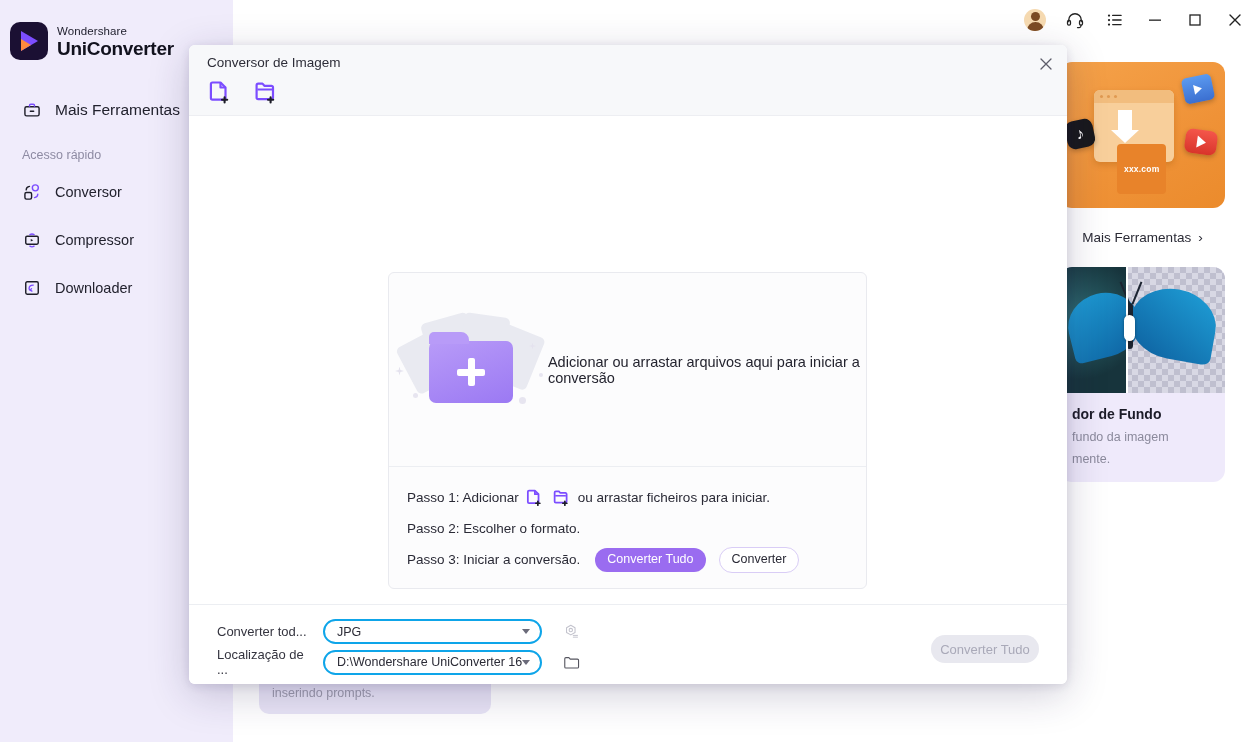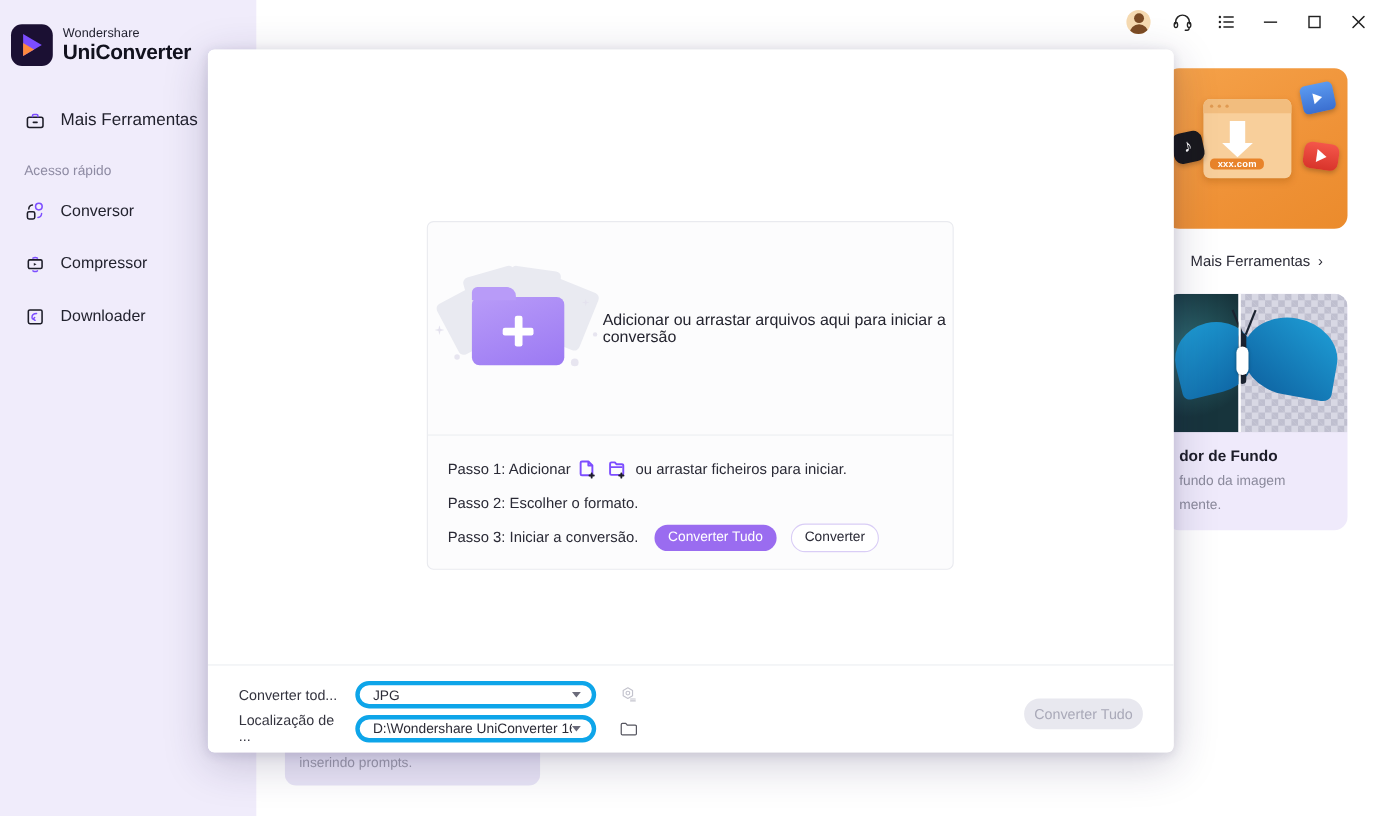--- a/index.html
+++ b/index.html
@@ -362,6 +362,30 @@
   </div>
 
   <div id="modal">
+    <div id="modal-head">
+      <div id="modal-title">Conversor de Imagem</div>
+      <div id="modal-close">
+        <svg width="14" height="14" viewBox="0 0 14 14">
+          <path d="M2 2 12 12M12 2 2 12" stroke="#5d5d6a" stroke-width="1.3" stroke-linecap="round"></path>
+        </svg>
+      </div>
+      <div id="head-actions">
+        <div class="head-act">
+          <svg width="26" height="26" viewBox="0 0 26 26" fill="none">
+            <path d="M5.5 3.5h8l5 5v10.5a1.6 1.6 0 0 1-1.6 1.6H5.5A1.6 1.6 0 0 1 3.9 19V5.1a1.6 1.6 0 0 1 1.6-1.6z" stroke="#7c4dff" stroke-width="2.2" stroke-linejoin="round"></path>
+            <path d="M13.5 3.6V8.5h4.9" stroke="#7c4dff" stroke-width="2.2" stroke-linejoin="round"></path>
+            <path d="M17.6 18.2v5.2M15 20.8h5.2" stroke="#1d1d28" stroke-width="2.1" stroke-linecap="round"></path>
+          </svg>
+        </div>
+        <div class="head-act">
+          <svg width="26" height="26" viewBox="0 0 26 26" fill="none">
+            <path d="M3.6 6.2a1.6 1.6 0 0 1 1.6-1.6h4.3l1.9 2.2h7a1.6 1.6 0 0 1 1.6 1.6v10.1a1.6 1.6 0 0 1-1.6 1.6H5.2a1.6 1.6 0 0 1-1.6-1.6z" stroke="#7c4dff" stroke-width="2.2" stroke-linejoin="round"></path>
+            <path d="M4.4 10.6h14.6" stroke="#7c4dff" stroke-width="2"></path>
+            <path d="M17.6 18.2v5.2M15 20.8h5.2" stroke="#1d1d28" stroke-width="2.1" stroke-linecap="round"></path>
+          </svg>
+        </div>
+      </div>
+    </div>
 
     <div id="modal-body">
       <div id="dropzone">

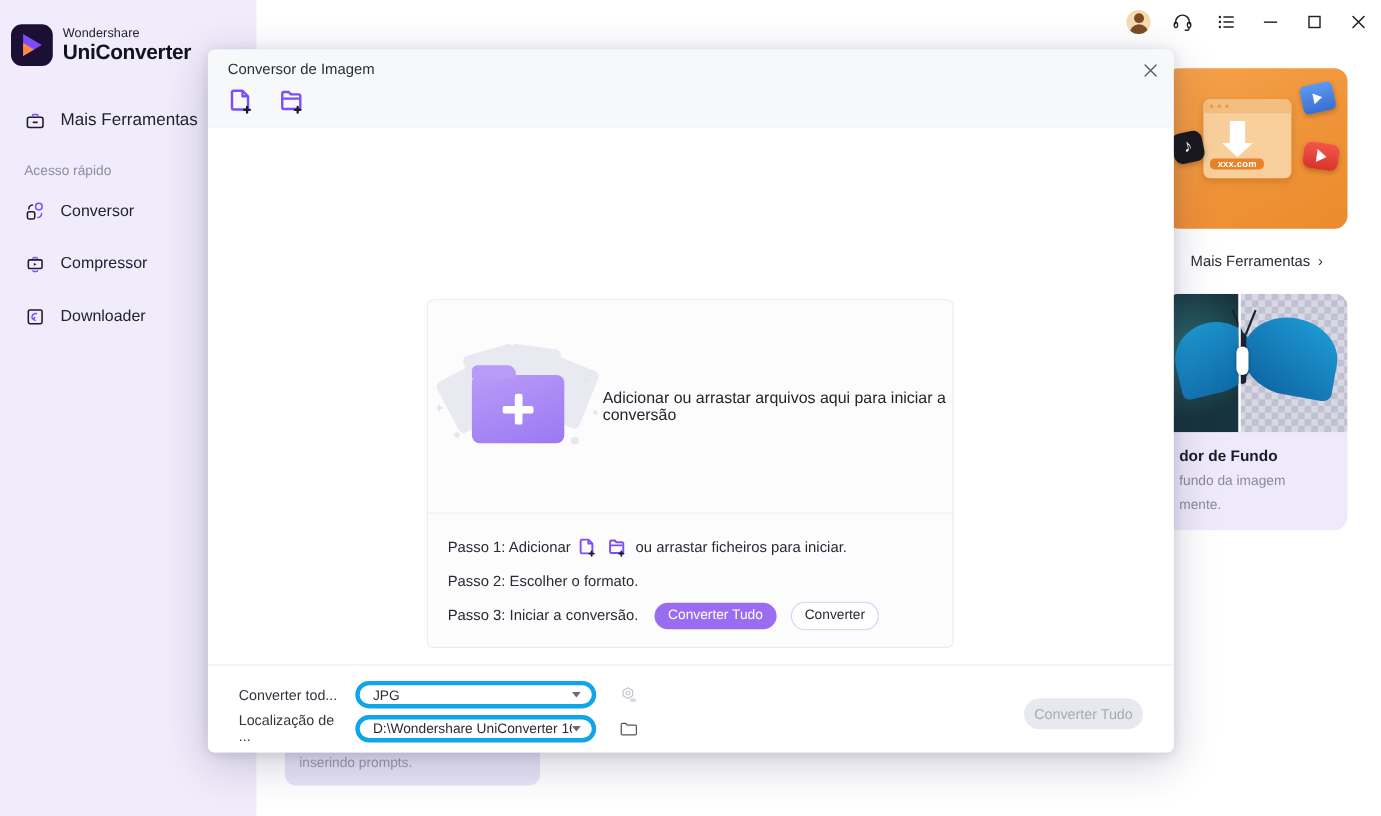--- a/index.html
+++ b/index.html
@@ -83,8 +83,8 @@
   .dl-arrow { position: absolute; left: 58px; top: 48px; width: 14px; height: 22px; background: #fff; }
   .dl-arrow:after { content:""; position:absolute; left:-7px; top:20px; width:0;height:0;
     border-left:14px solid transparent; border-right:14px solid transparent; border-top:13px solid #fff;}
-  .url-chip { position:absolute; left:40px; top:82px; background:#e8832a; color:#fff; font-size:8.5px;
-    padding:0 7px; border-radius:4px; font-weight:bold; letter-spacing:.2px;}
+  .url-chip { position:absolute; left:57px; top:82px; background:#e8832a; color:#fff; font-size:8.5px;
+    padding:20px 7px; border-radius:4px; font-weight:bold; letter-spacing:.2px;}
   .badge-tt { position:absolute; left:6px; top:58px; width:28px; height:28px; border-radius:8px; background:#18181c;
     display:flex;align-items:center;justify-content:center; transform: rotate(-12deg); box-shadow:0 2px 5px rgba(0,0,0,.25);}
   .badge-tt b { color:#fff; font-size:16px; line-height:16px; }

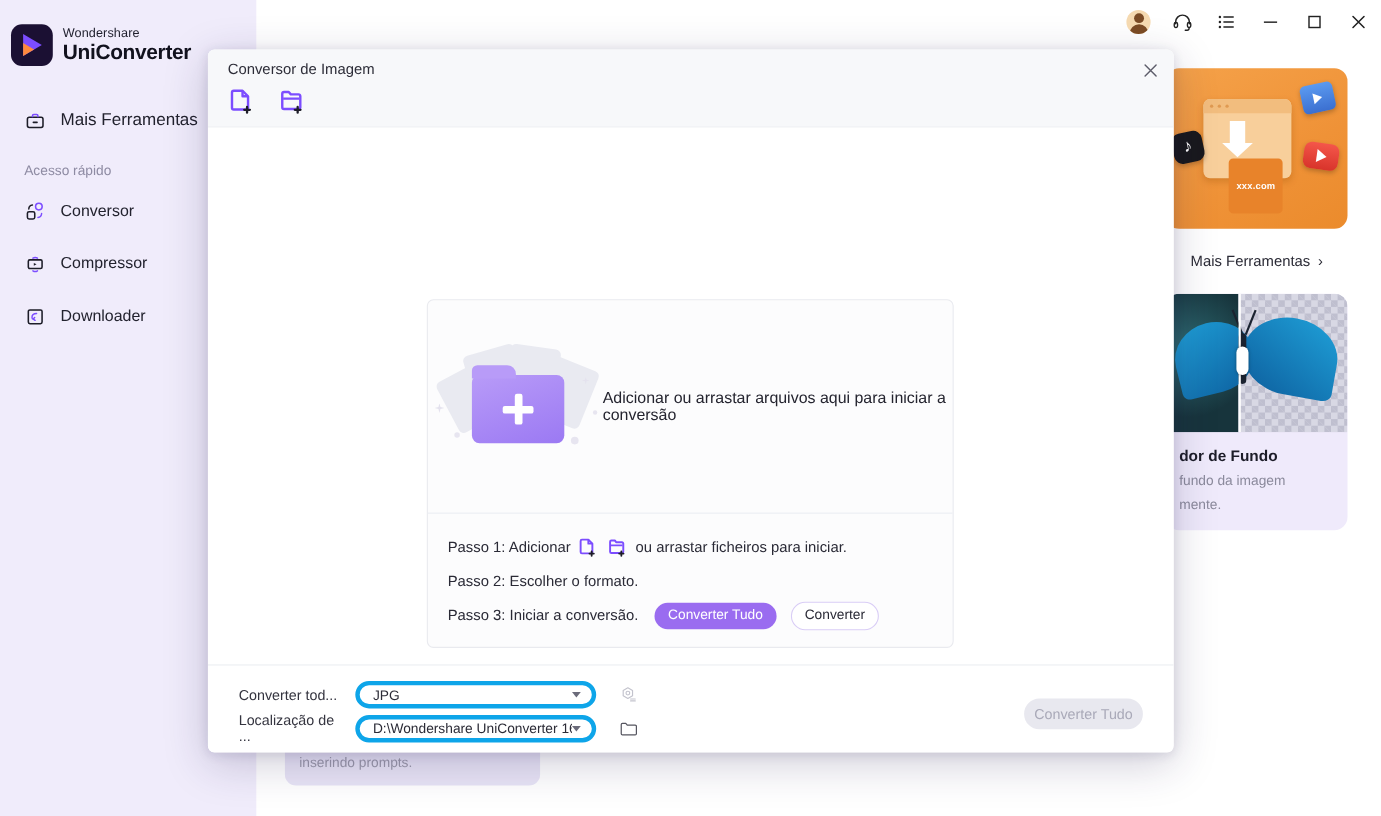--- a/index.html
+++ b/index.html
@@ -194,7 +194,7 @@
   .foot-row.r2 { top: 42px; }
   .foot-label { width: 96px; font-size: 13px; color: #34343f; }
   .combo {
-    width: 219px; height: 25px; border: 4px solid #0ea5e9; border-radius: 13px; background:#fff;
+    width: 219px; height: 25px; border: 2px solid #0ea5e9; border-radius: 13px; background:#fff;
     display:flex; align-items:center; padding: 0 10px 0 12px; font-size: 12.5px; color:#2b2b36;
     justify-content: space-between; cursor: default;
   }

